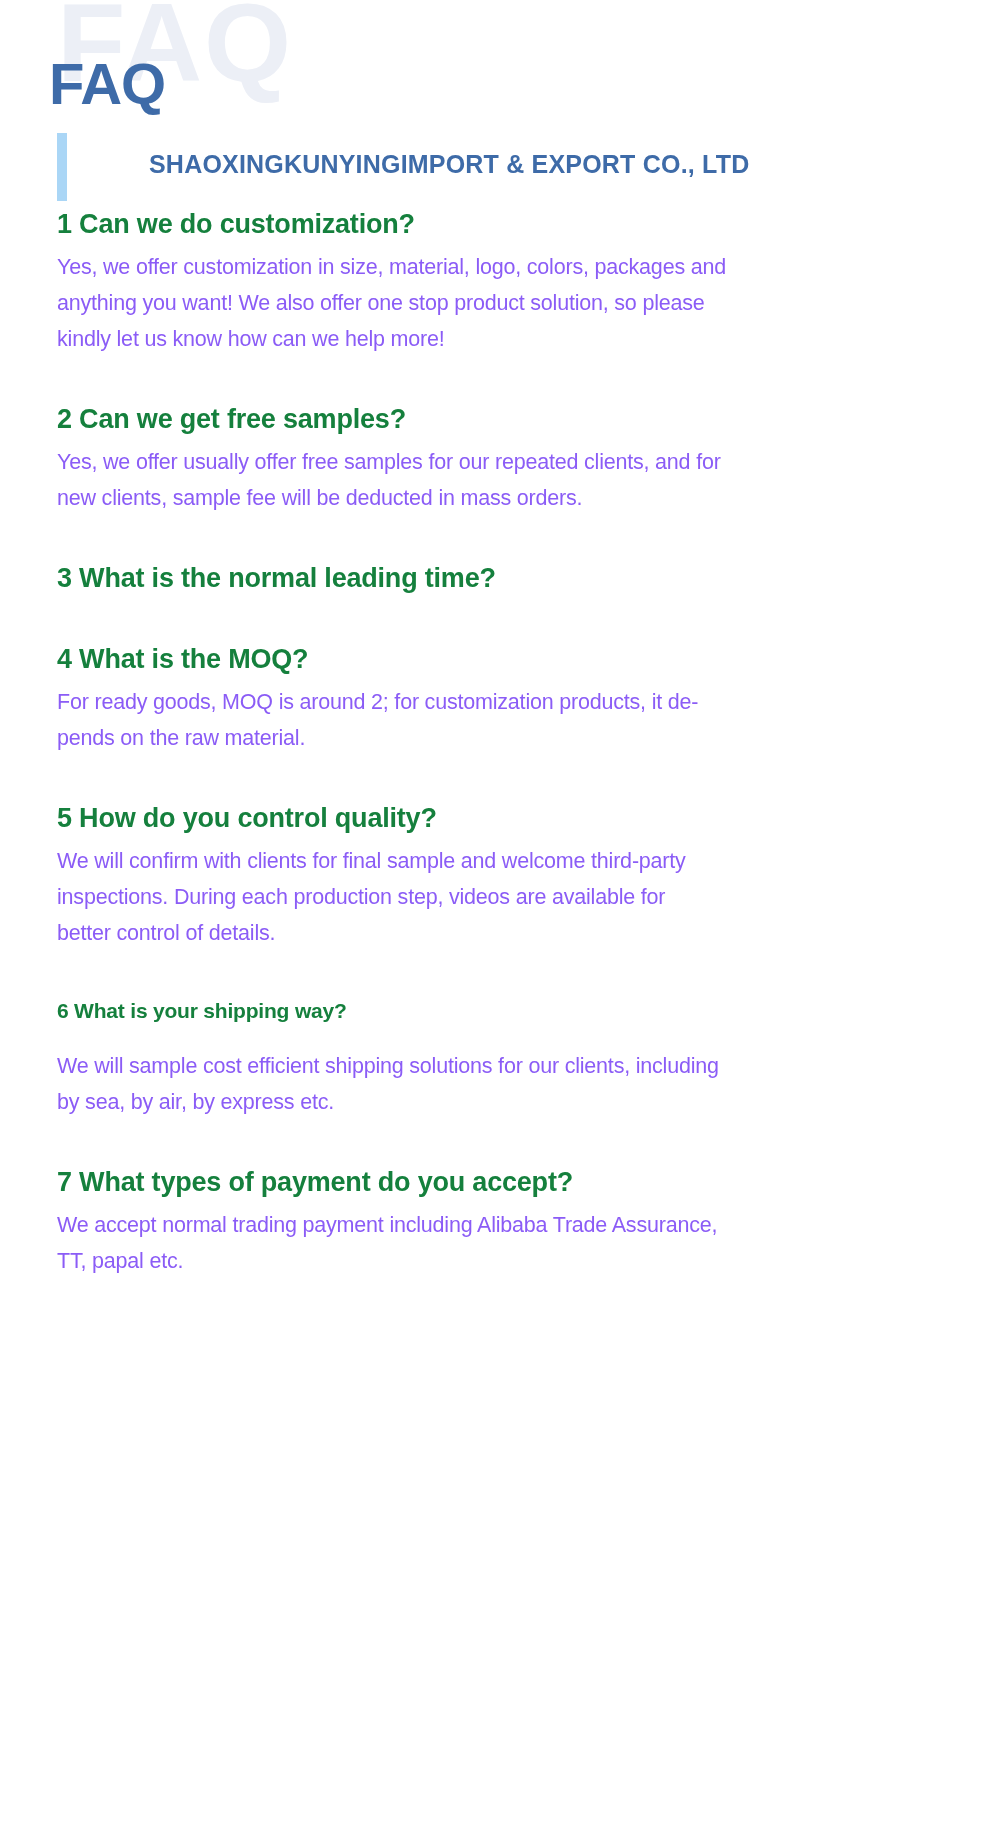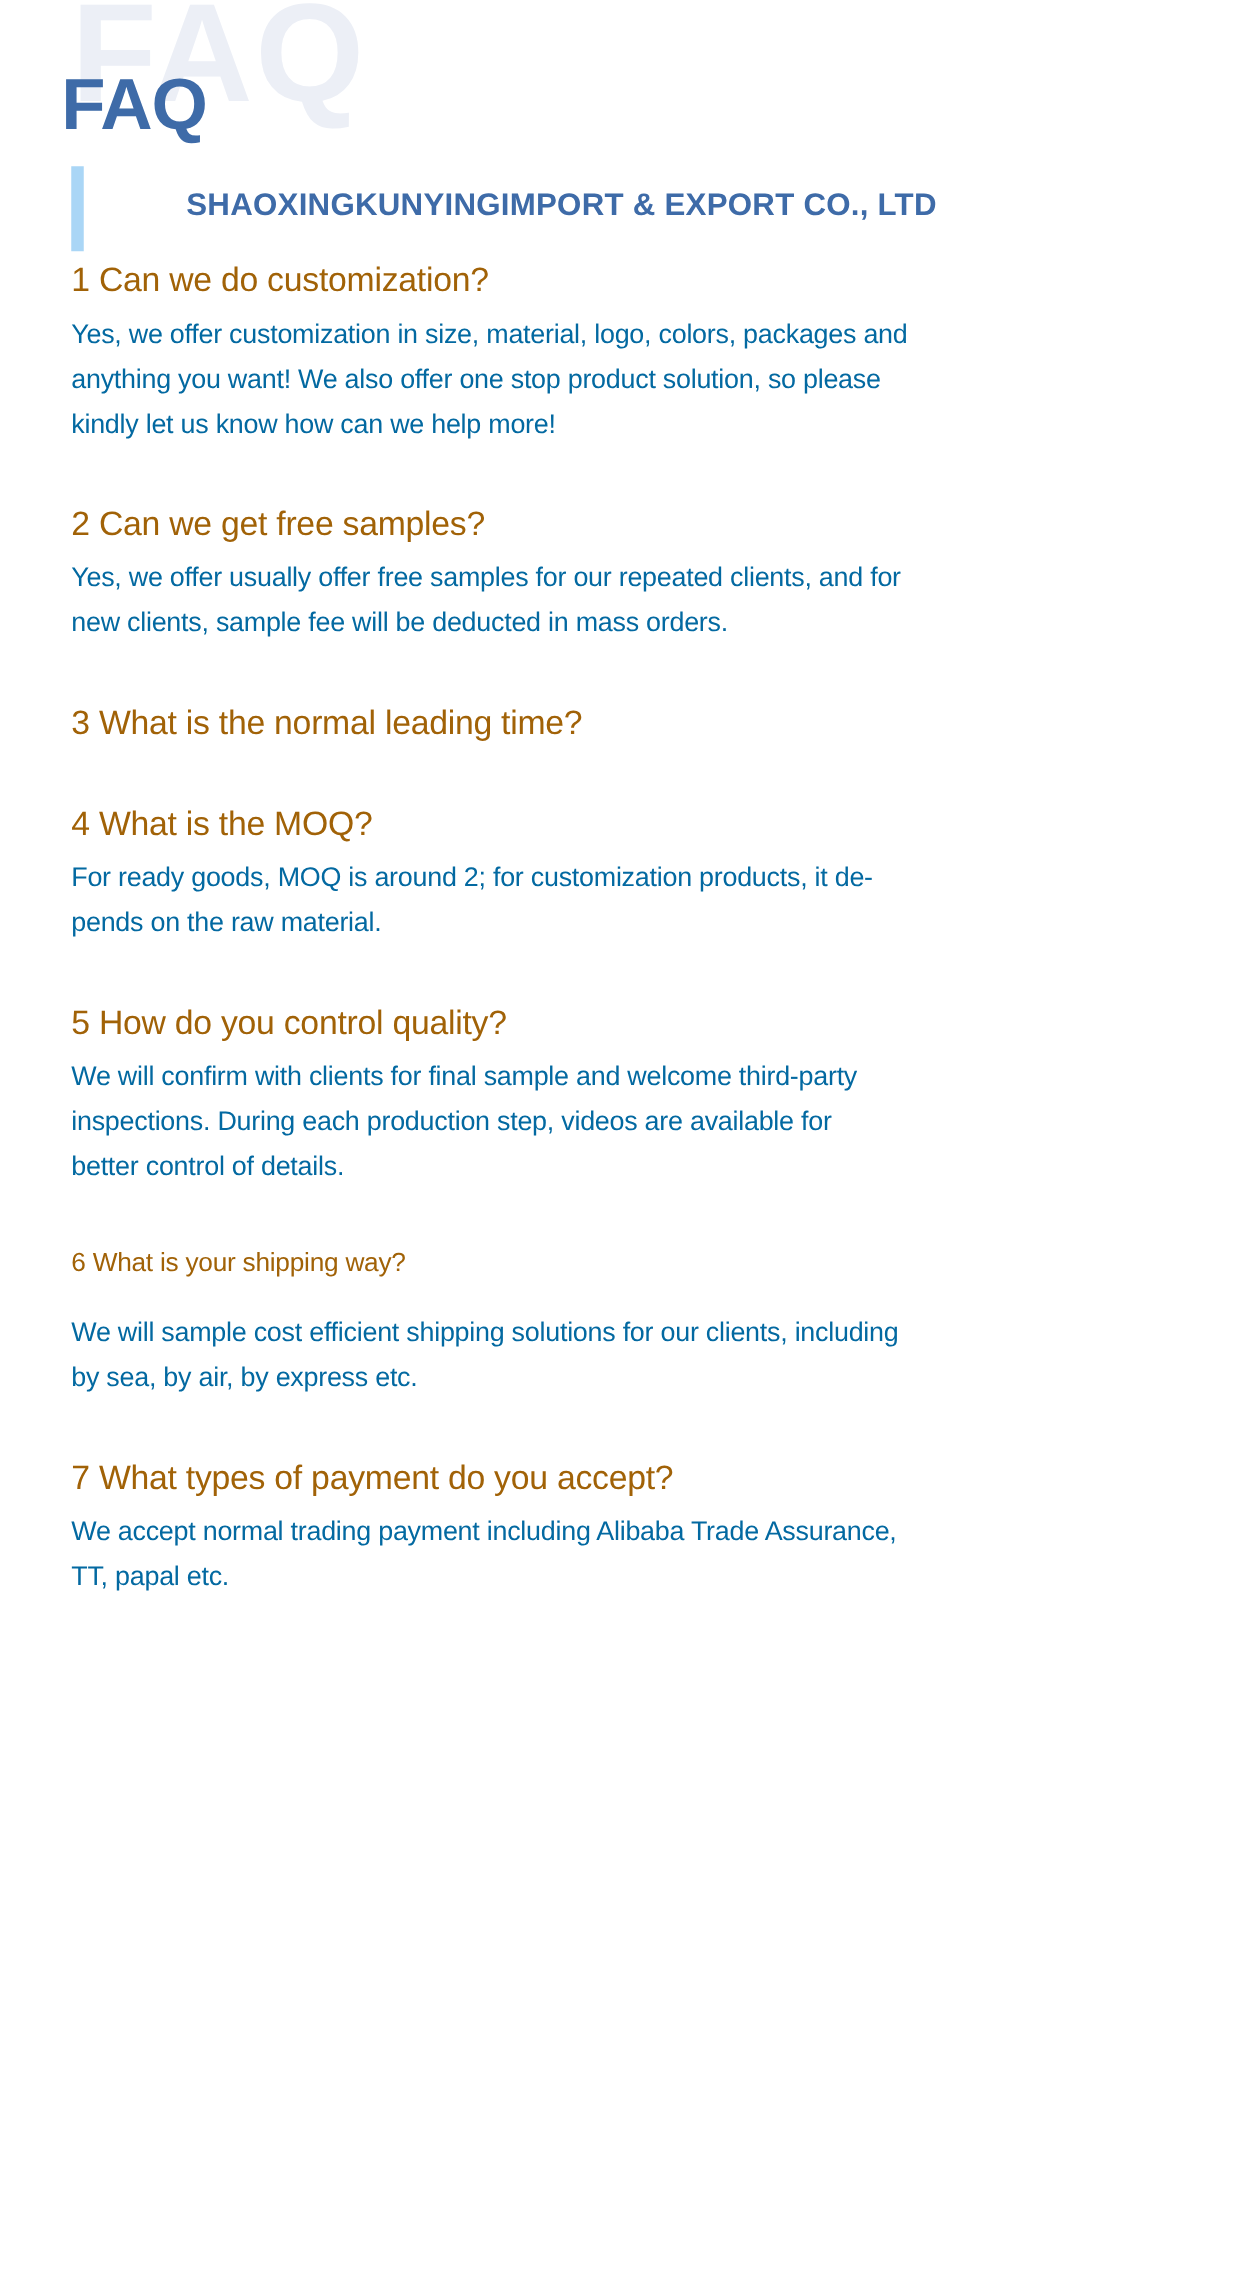--- a/index.html
+++ b/index.html
@@ -72,8 +72,8 @@
   }
   .question {
     font-size: 27px;
-    font-weight: 400;
-    color: #a16207;
+    font-weight: 700;
+    color: #15803d;
     letter-spacing: -0.2px;
     line-height: 38px;
     margin: 0 0 6px 0;

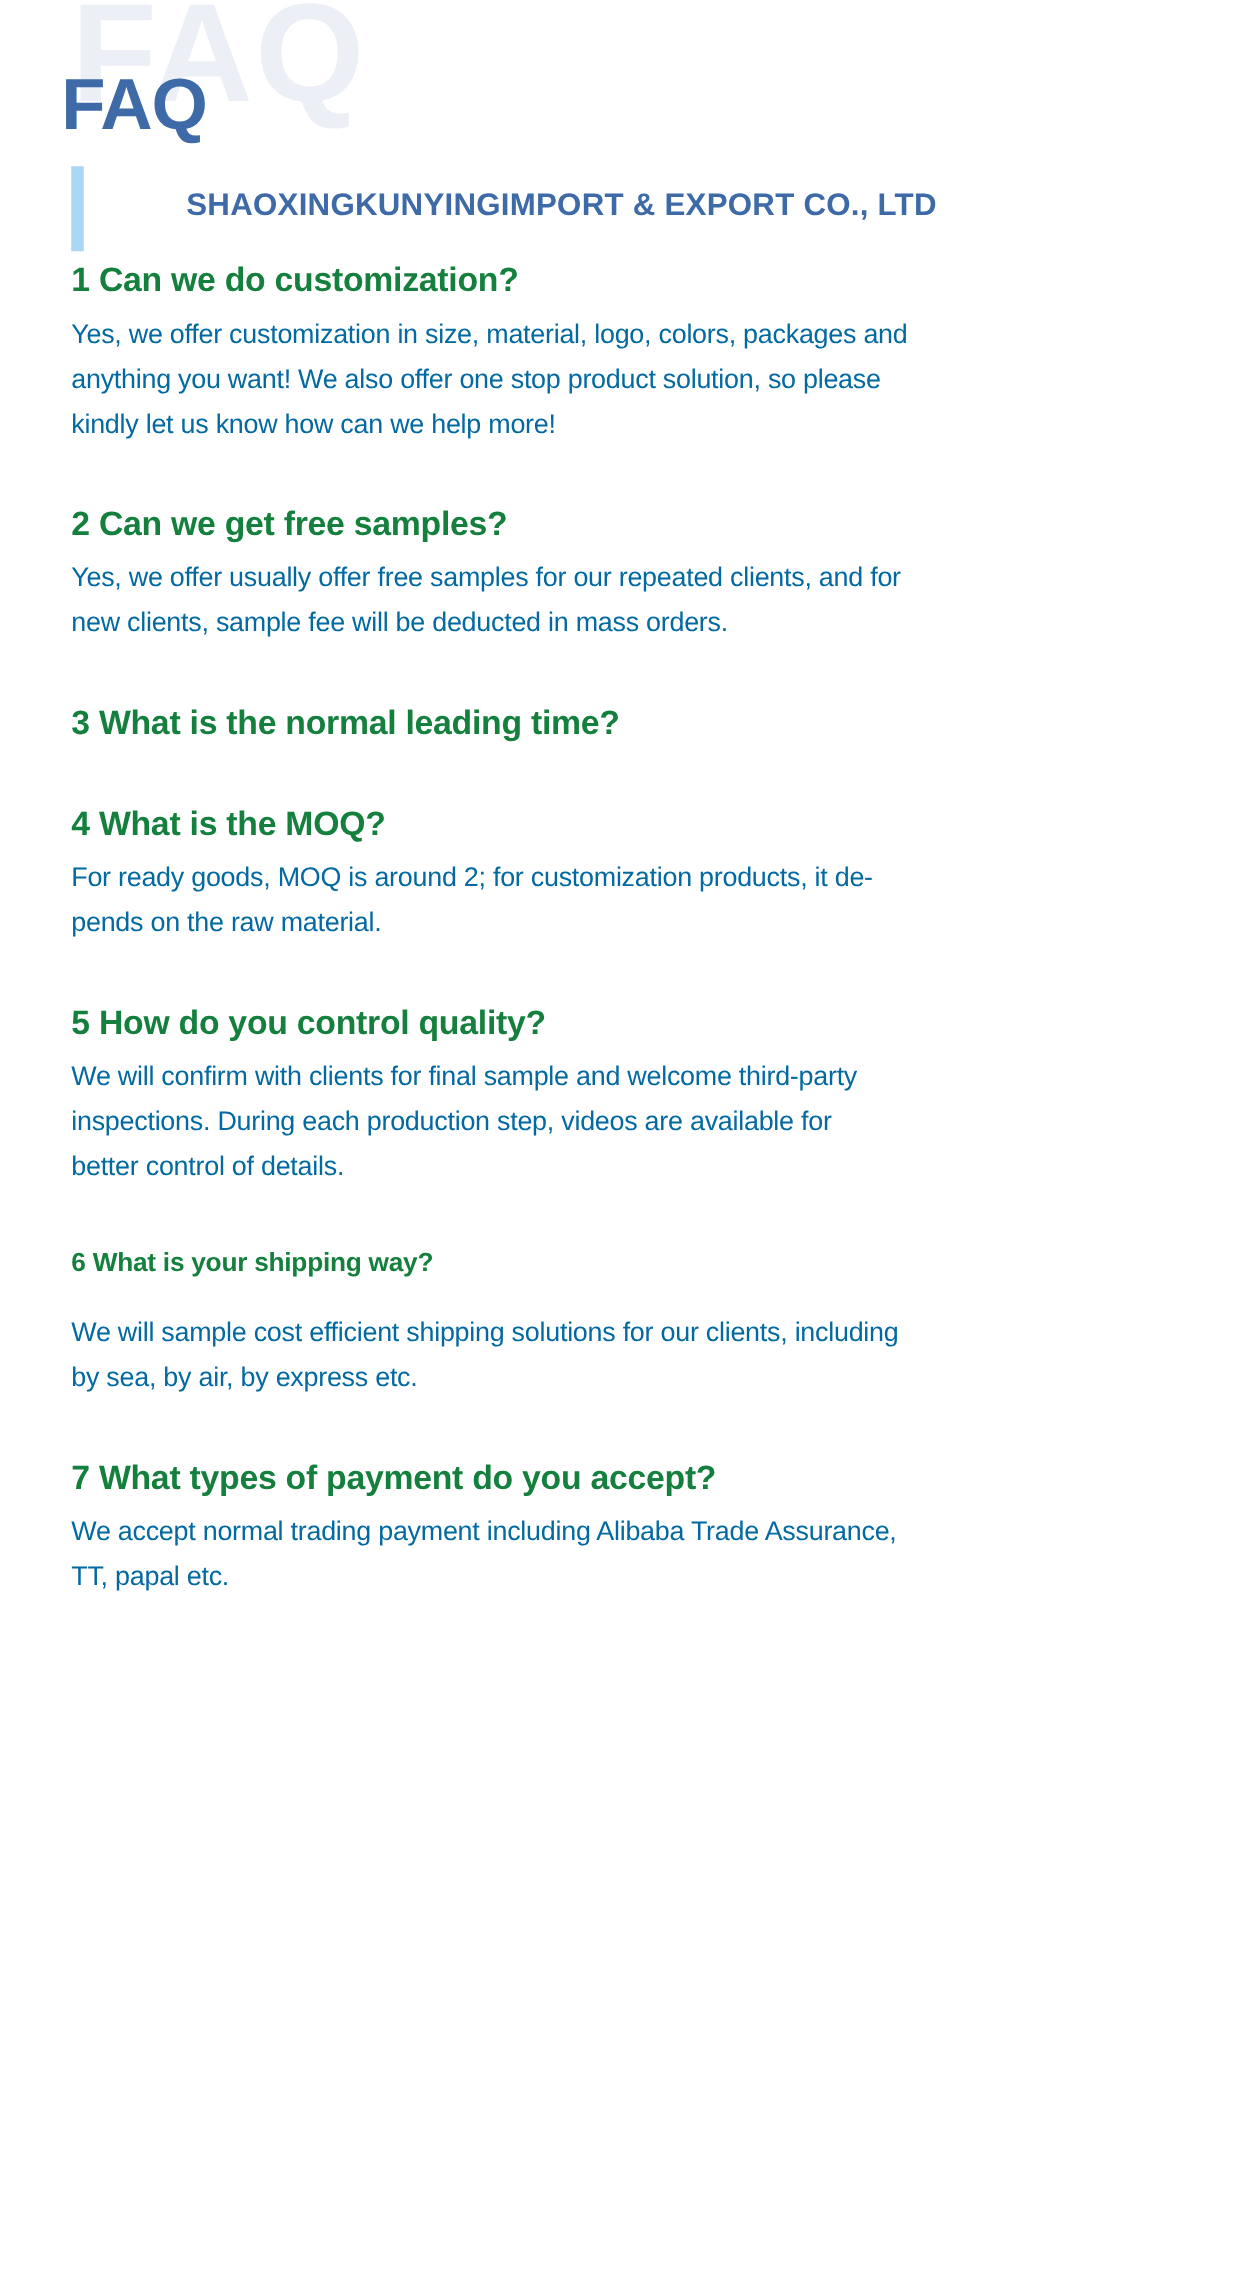--- a/index.html
+++ b/index.html
@@ -86,7 +86,7 @@
   .answer {
     font-size: 21.5px;
     font-weight: 400;
-    color: #0369a1;
+    color: #8b5cf6;
     letter-spacing: -0.2px;
     line-height: 36px;
     margin: 0;

